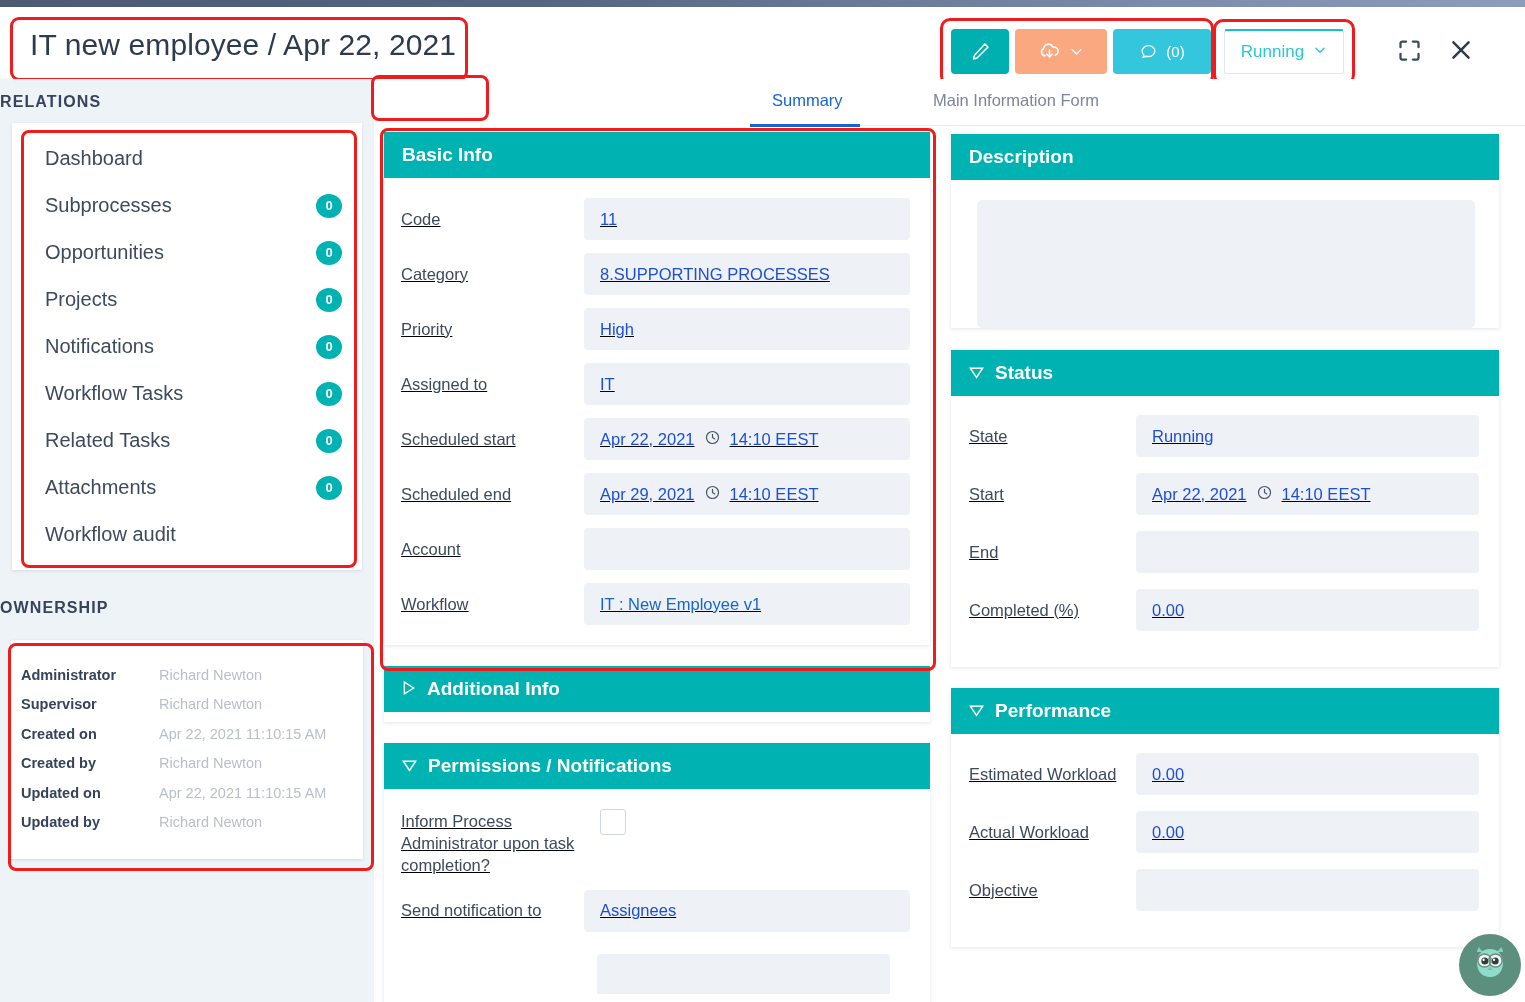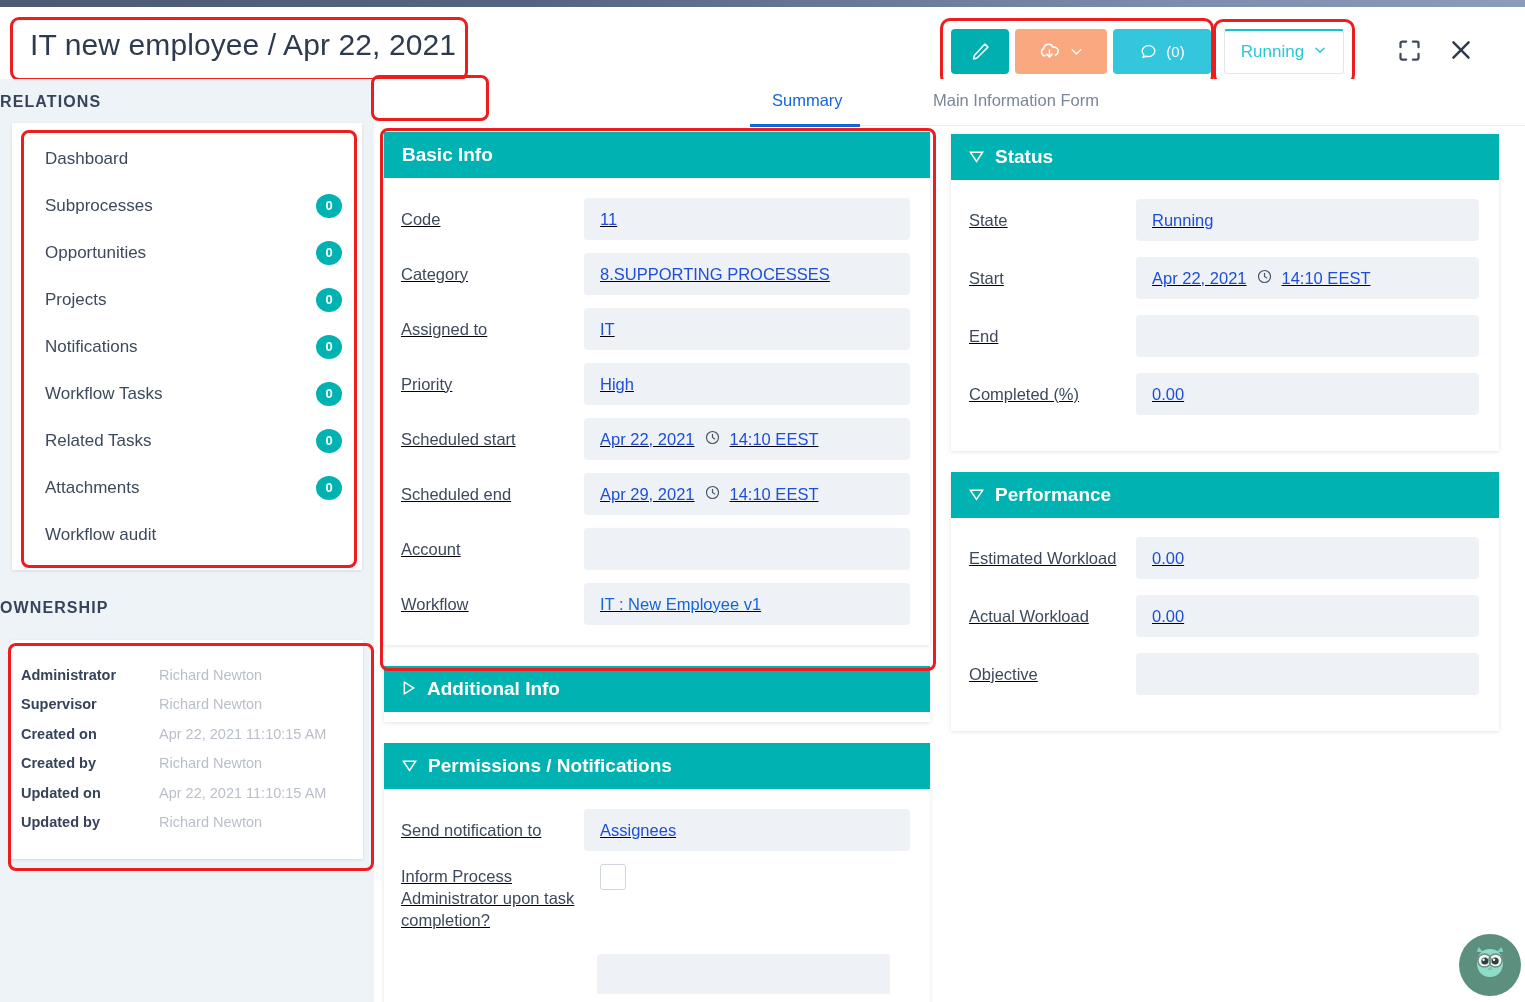--- a/index.html
+++ b/index.html
@@ -68,7 +68,7 @@
     height: 47px; display: flex; align-items: center; padding: 0 20px 0 33px;
     cursor: pointer; justify-content: space-between;
   }
-  .rel-label { font-size: 17px; color: #3d4a5c; }
+  .rel-label { font-size: 20px; color: #3d4a5c; }
   .badge {
     min-width: 26px; height: 24px; padding: 0 7px; border-radius: 50%;
     background: #00b2b2; color: #fff; font-size: 13px; font-weight: bold;

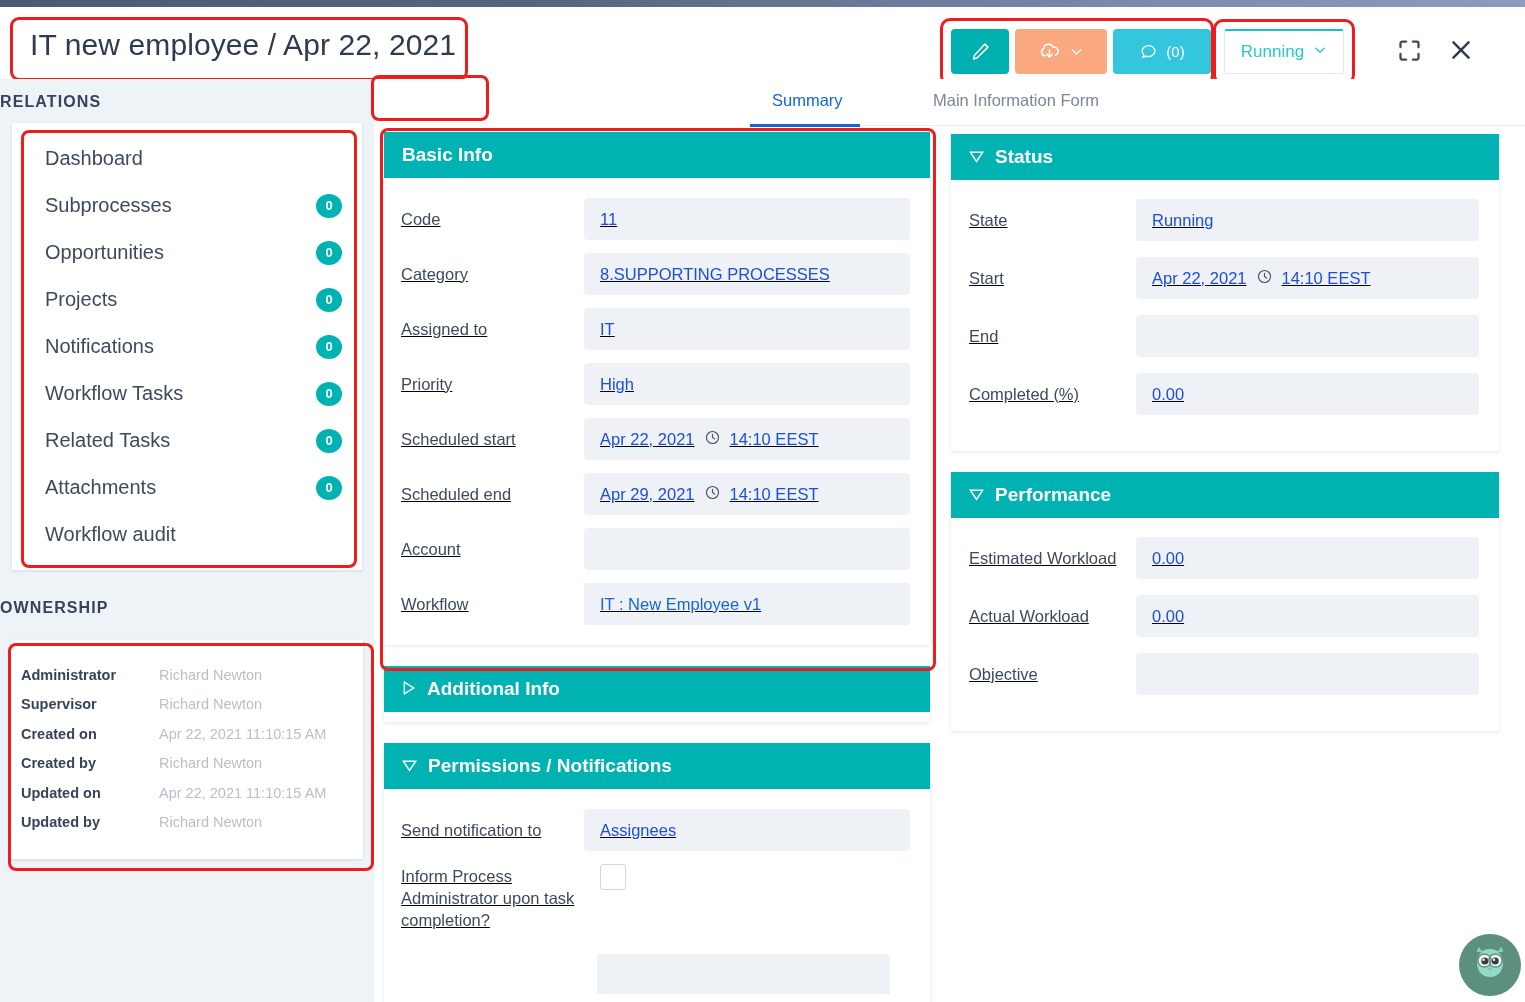--- a/index.html
+++ b/index.html
@@ -406,6 +406,12 @@
 
   <div class="col-right">
 
+    <div class="panel">
+      <div class="panel-head">
+        <span>Description</span>
+      </div>
+      <div class="desc-box"></div>
+    </div>
 
     <div class="panel">
       <div class="panel-head">

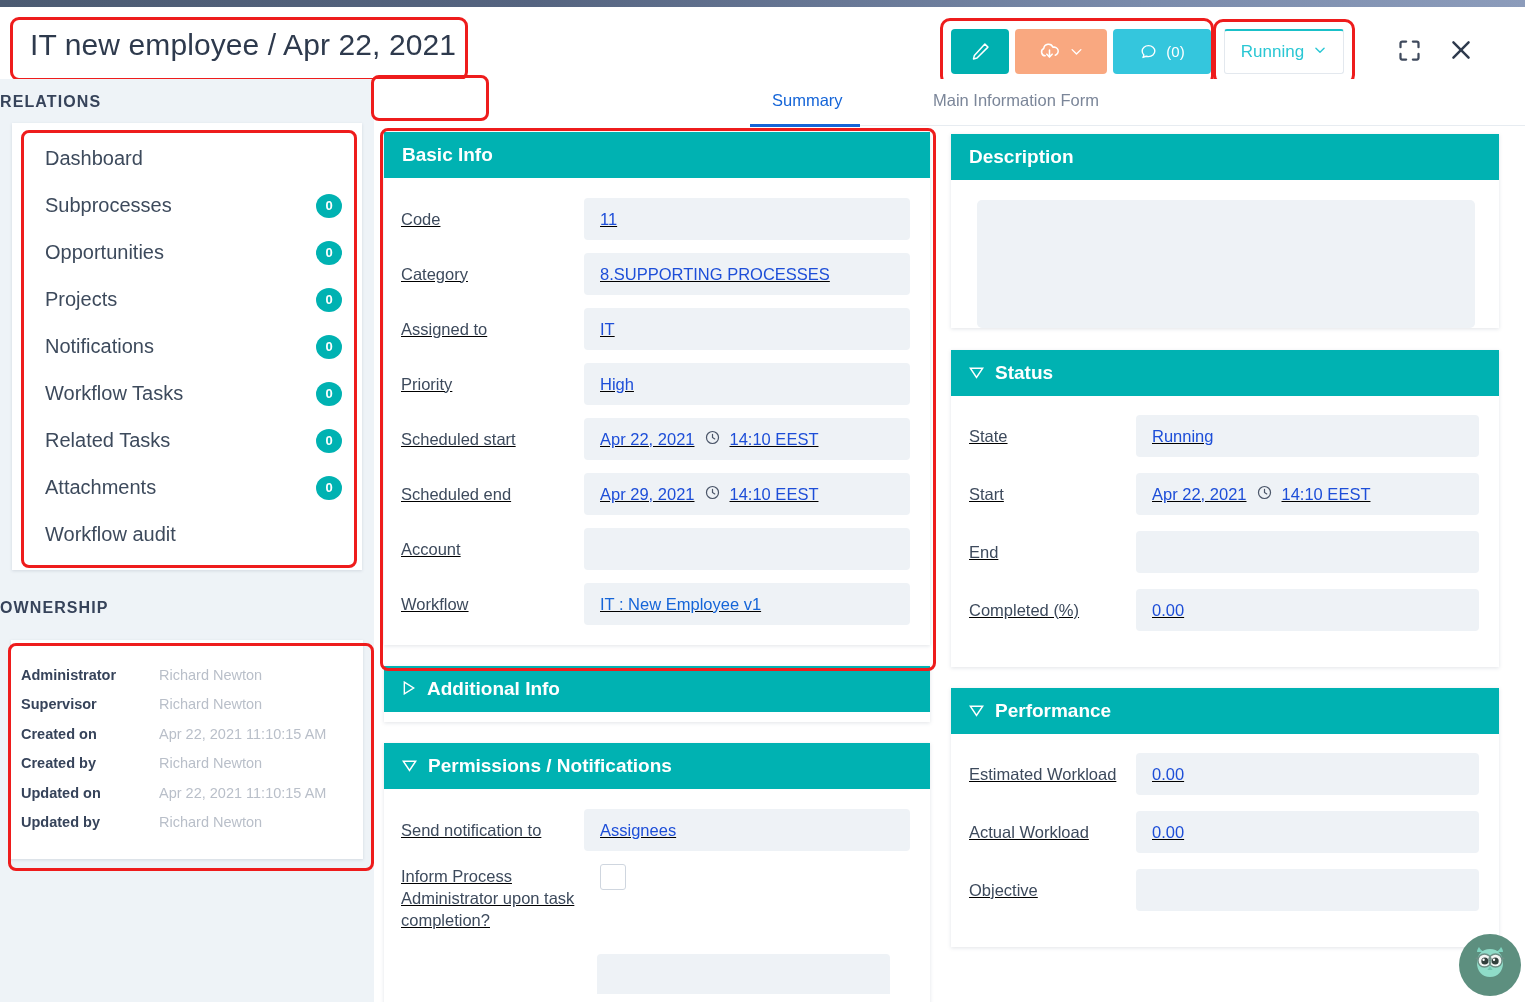--- a/index.html
+++ b/index.html
@@ -317,13 +317,13 @@
         </div>
 
         <div class="field">
+          <span class="f-label">Priority</span>
+          <span class="f-box">High</span>
+        </div>
+
+        <div class="field">
           <span class="f-label">Assigned to</span>
           <span class="f-box">IT</span>
-        </div>
-
-        <div class="field">
-          <span class="f-label">Priority</span>
-          <span class="f-box">High</span>
         </div>
 
         <div class="field">

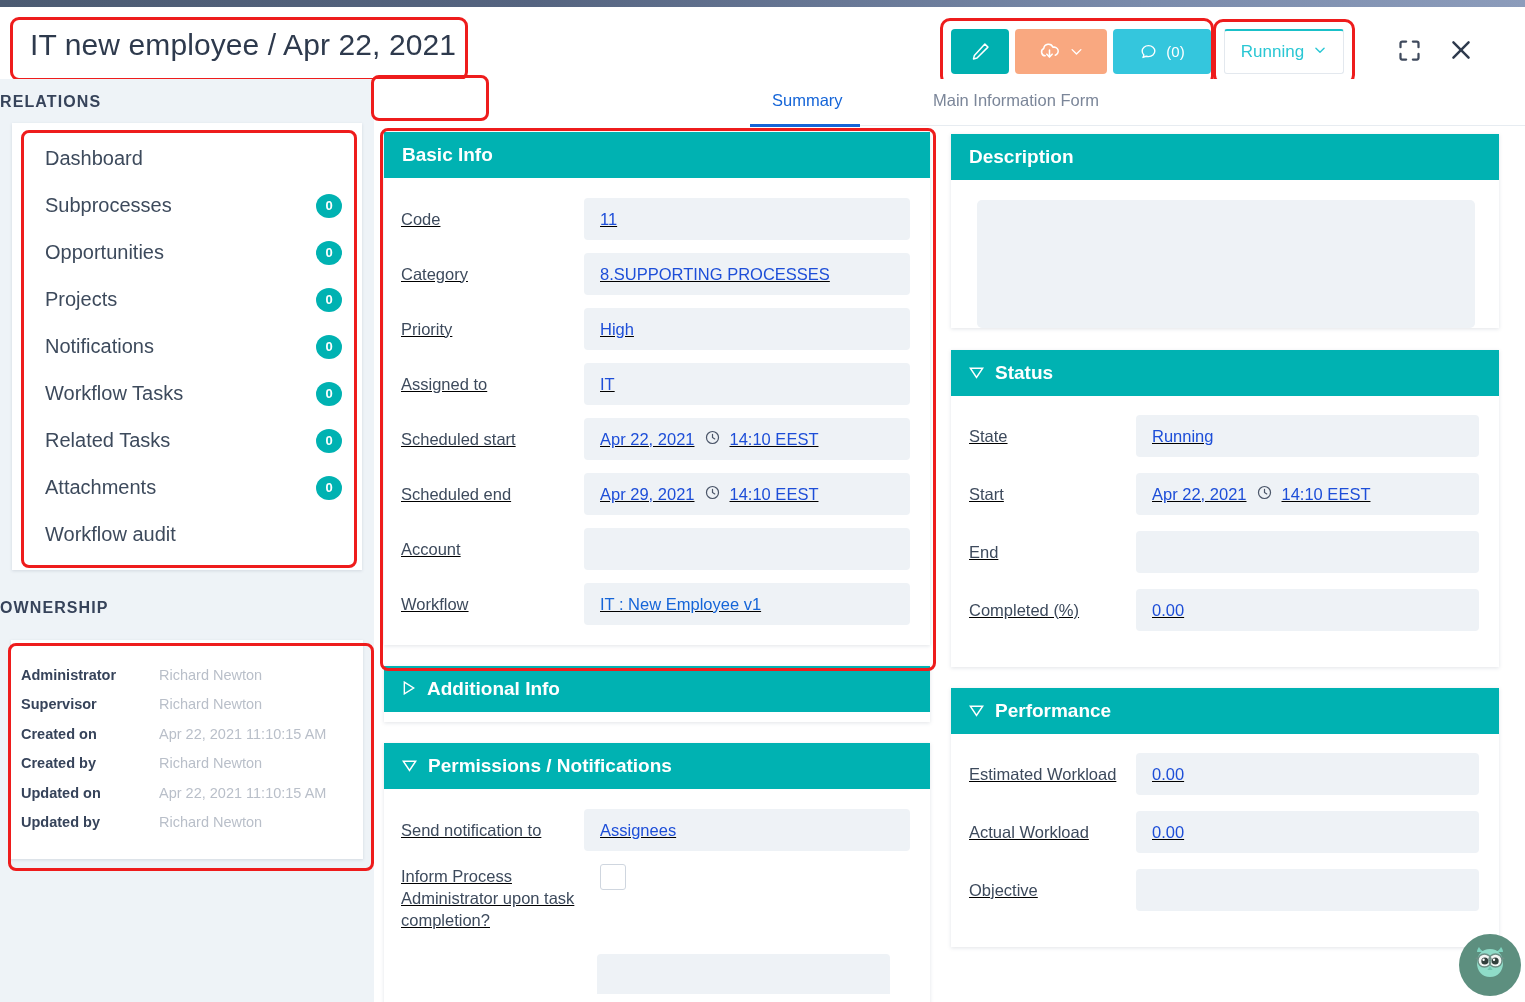--- a/index.html
+++ b/index.html
@@ -389,13 +389,13 @@
         <span>Permissions / Notifications</span>
       </div>
       <div class="panel-body">
-        <div class="field">
-          <span class="f-label">Send notification to</span>
-          <span class="f-box">Assignees</span>
-        </div>
         <div class="field field-multi">
           <span class="f-label">Inform Process Administrator upon task completion?</span>
           <span class="chk"></span>
+        </div>
+        <div class="field">
+          <span class="f-label">Send notification to</span>
+          <span class="f-box">Assignees</span>
         </div>
         <div class="bottom-stub"></div>
       </div>

